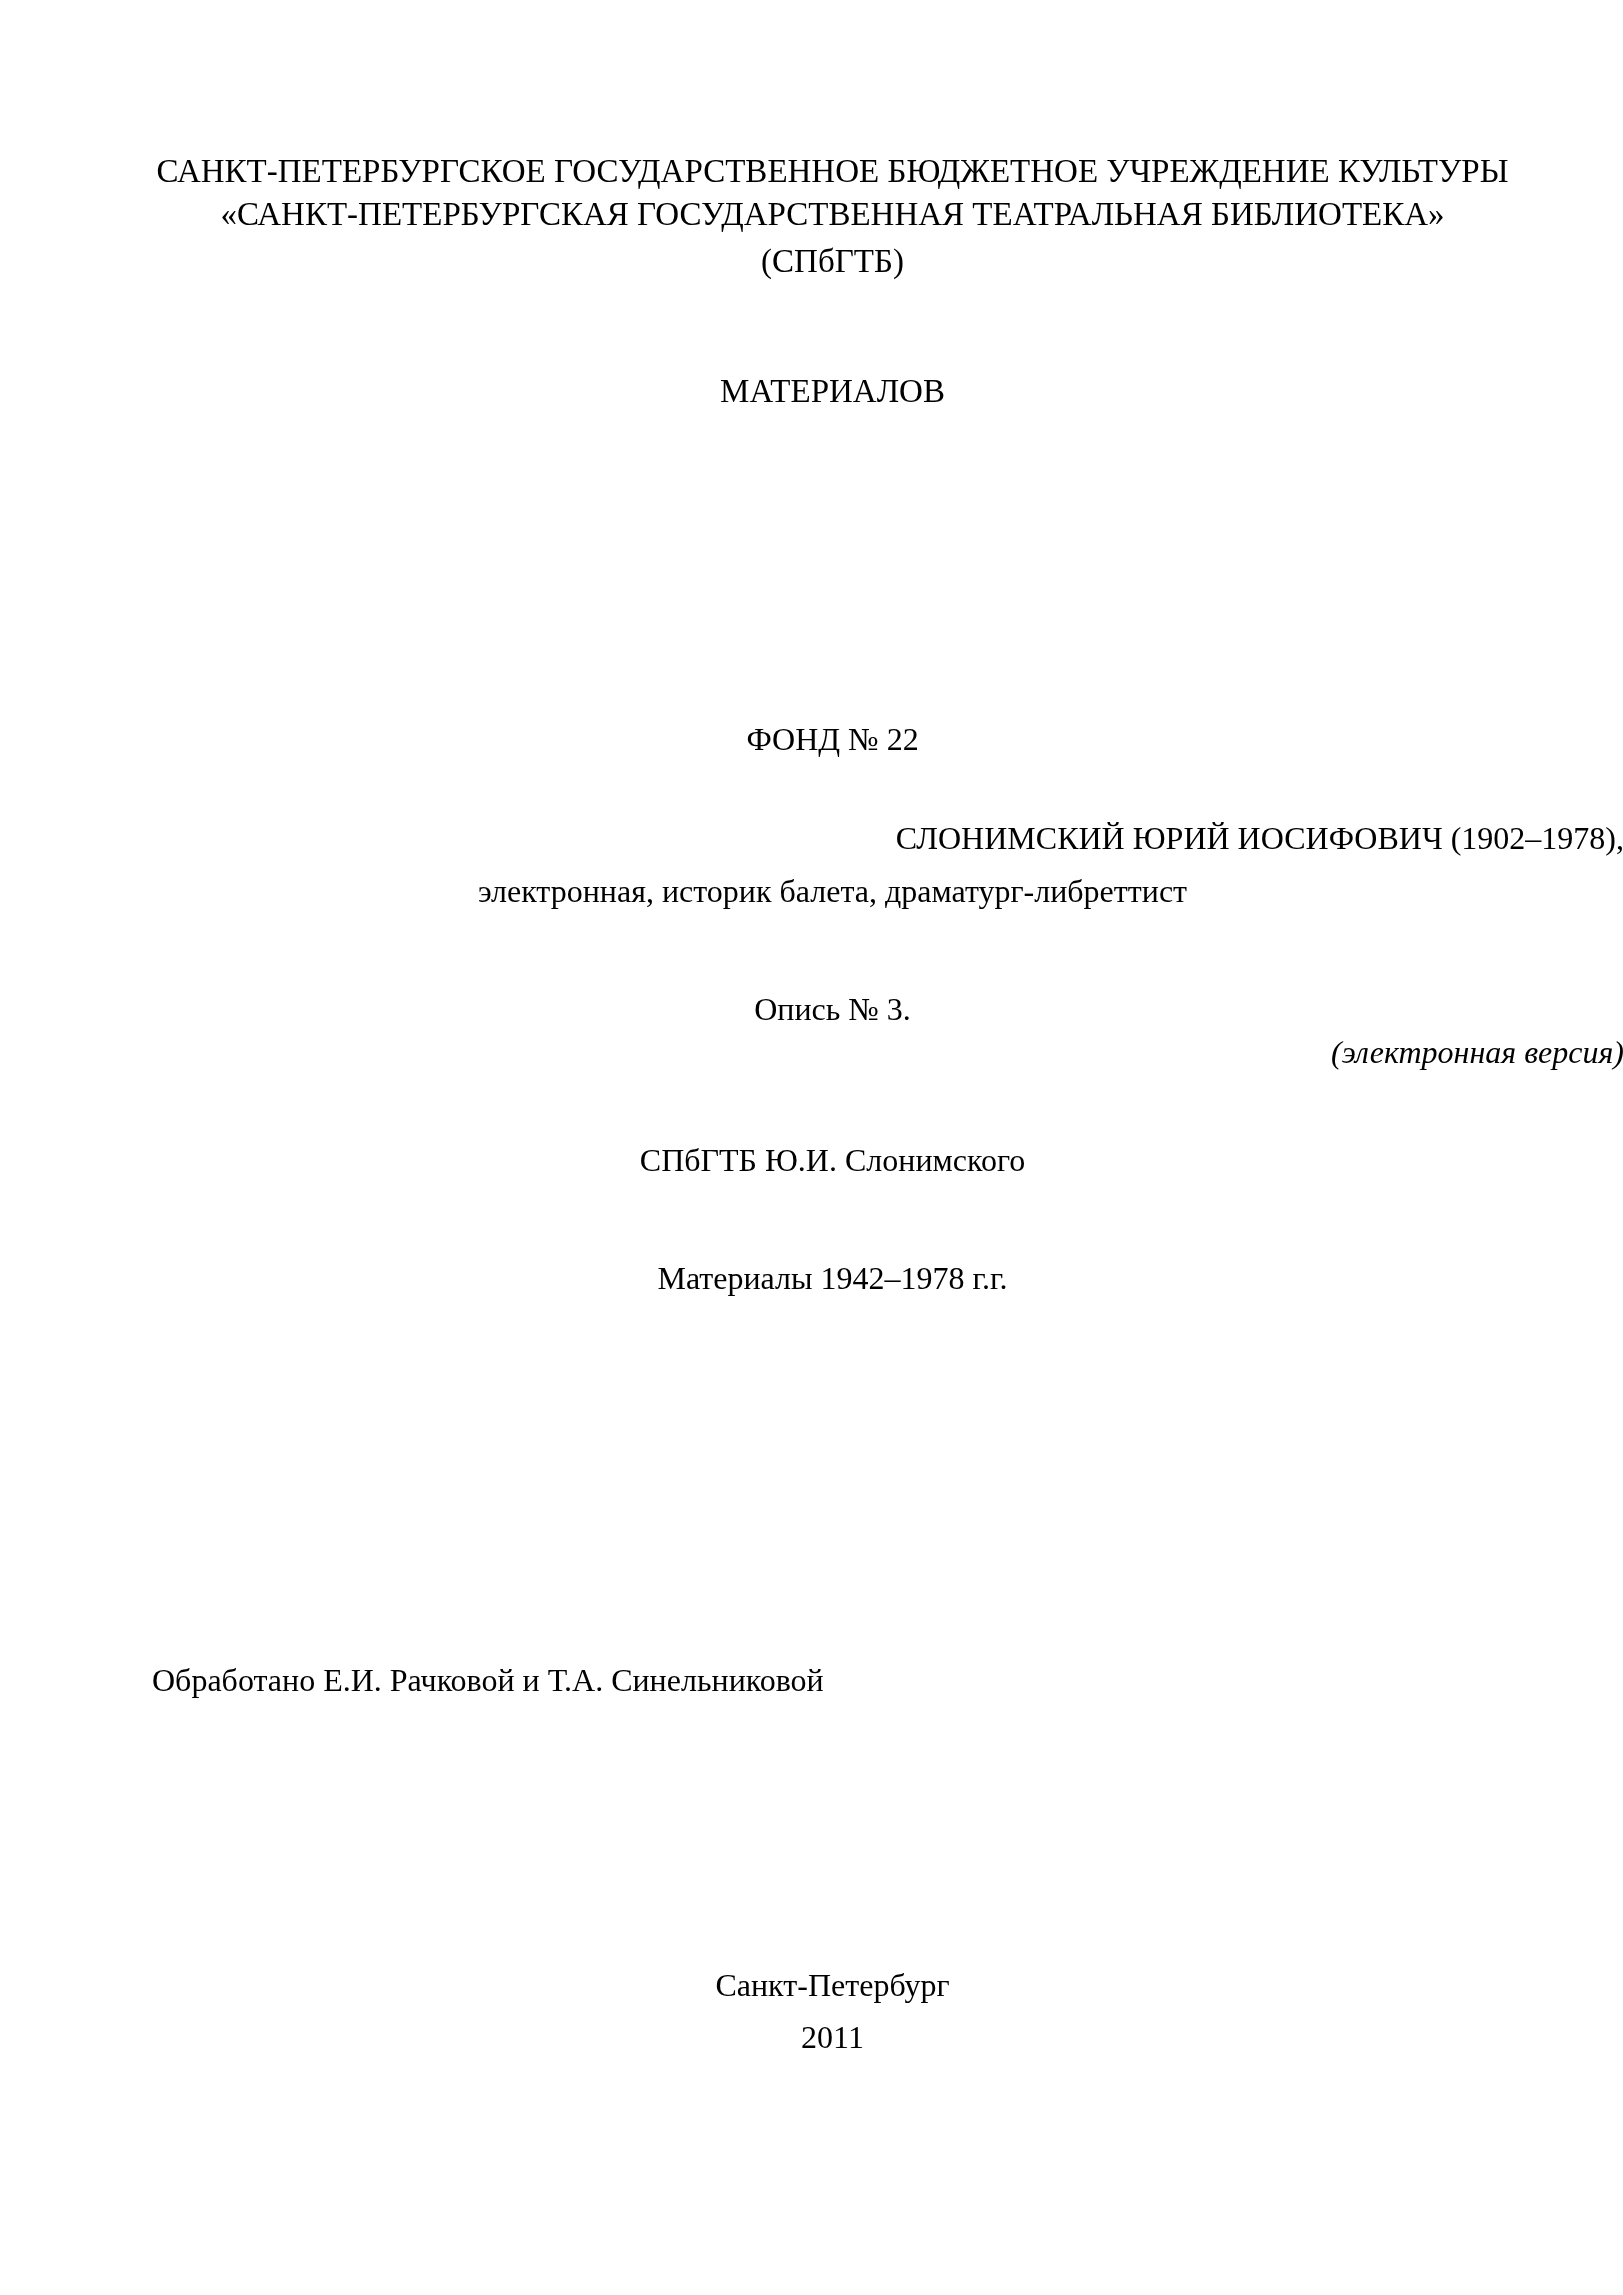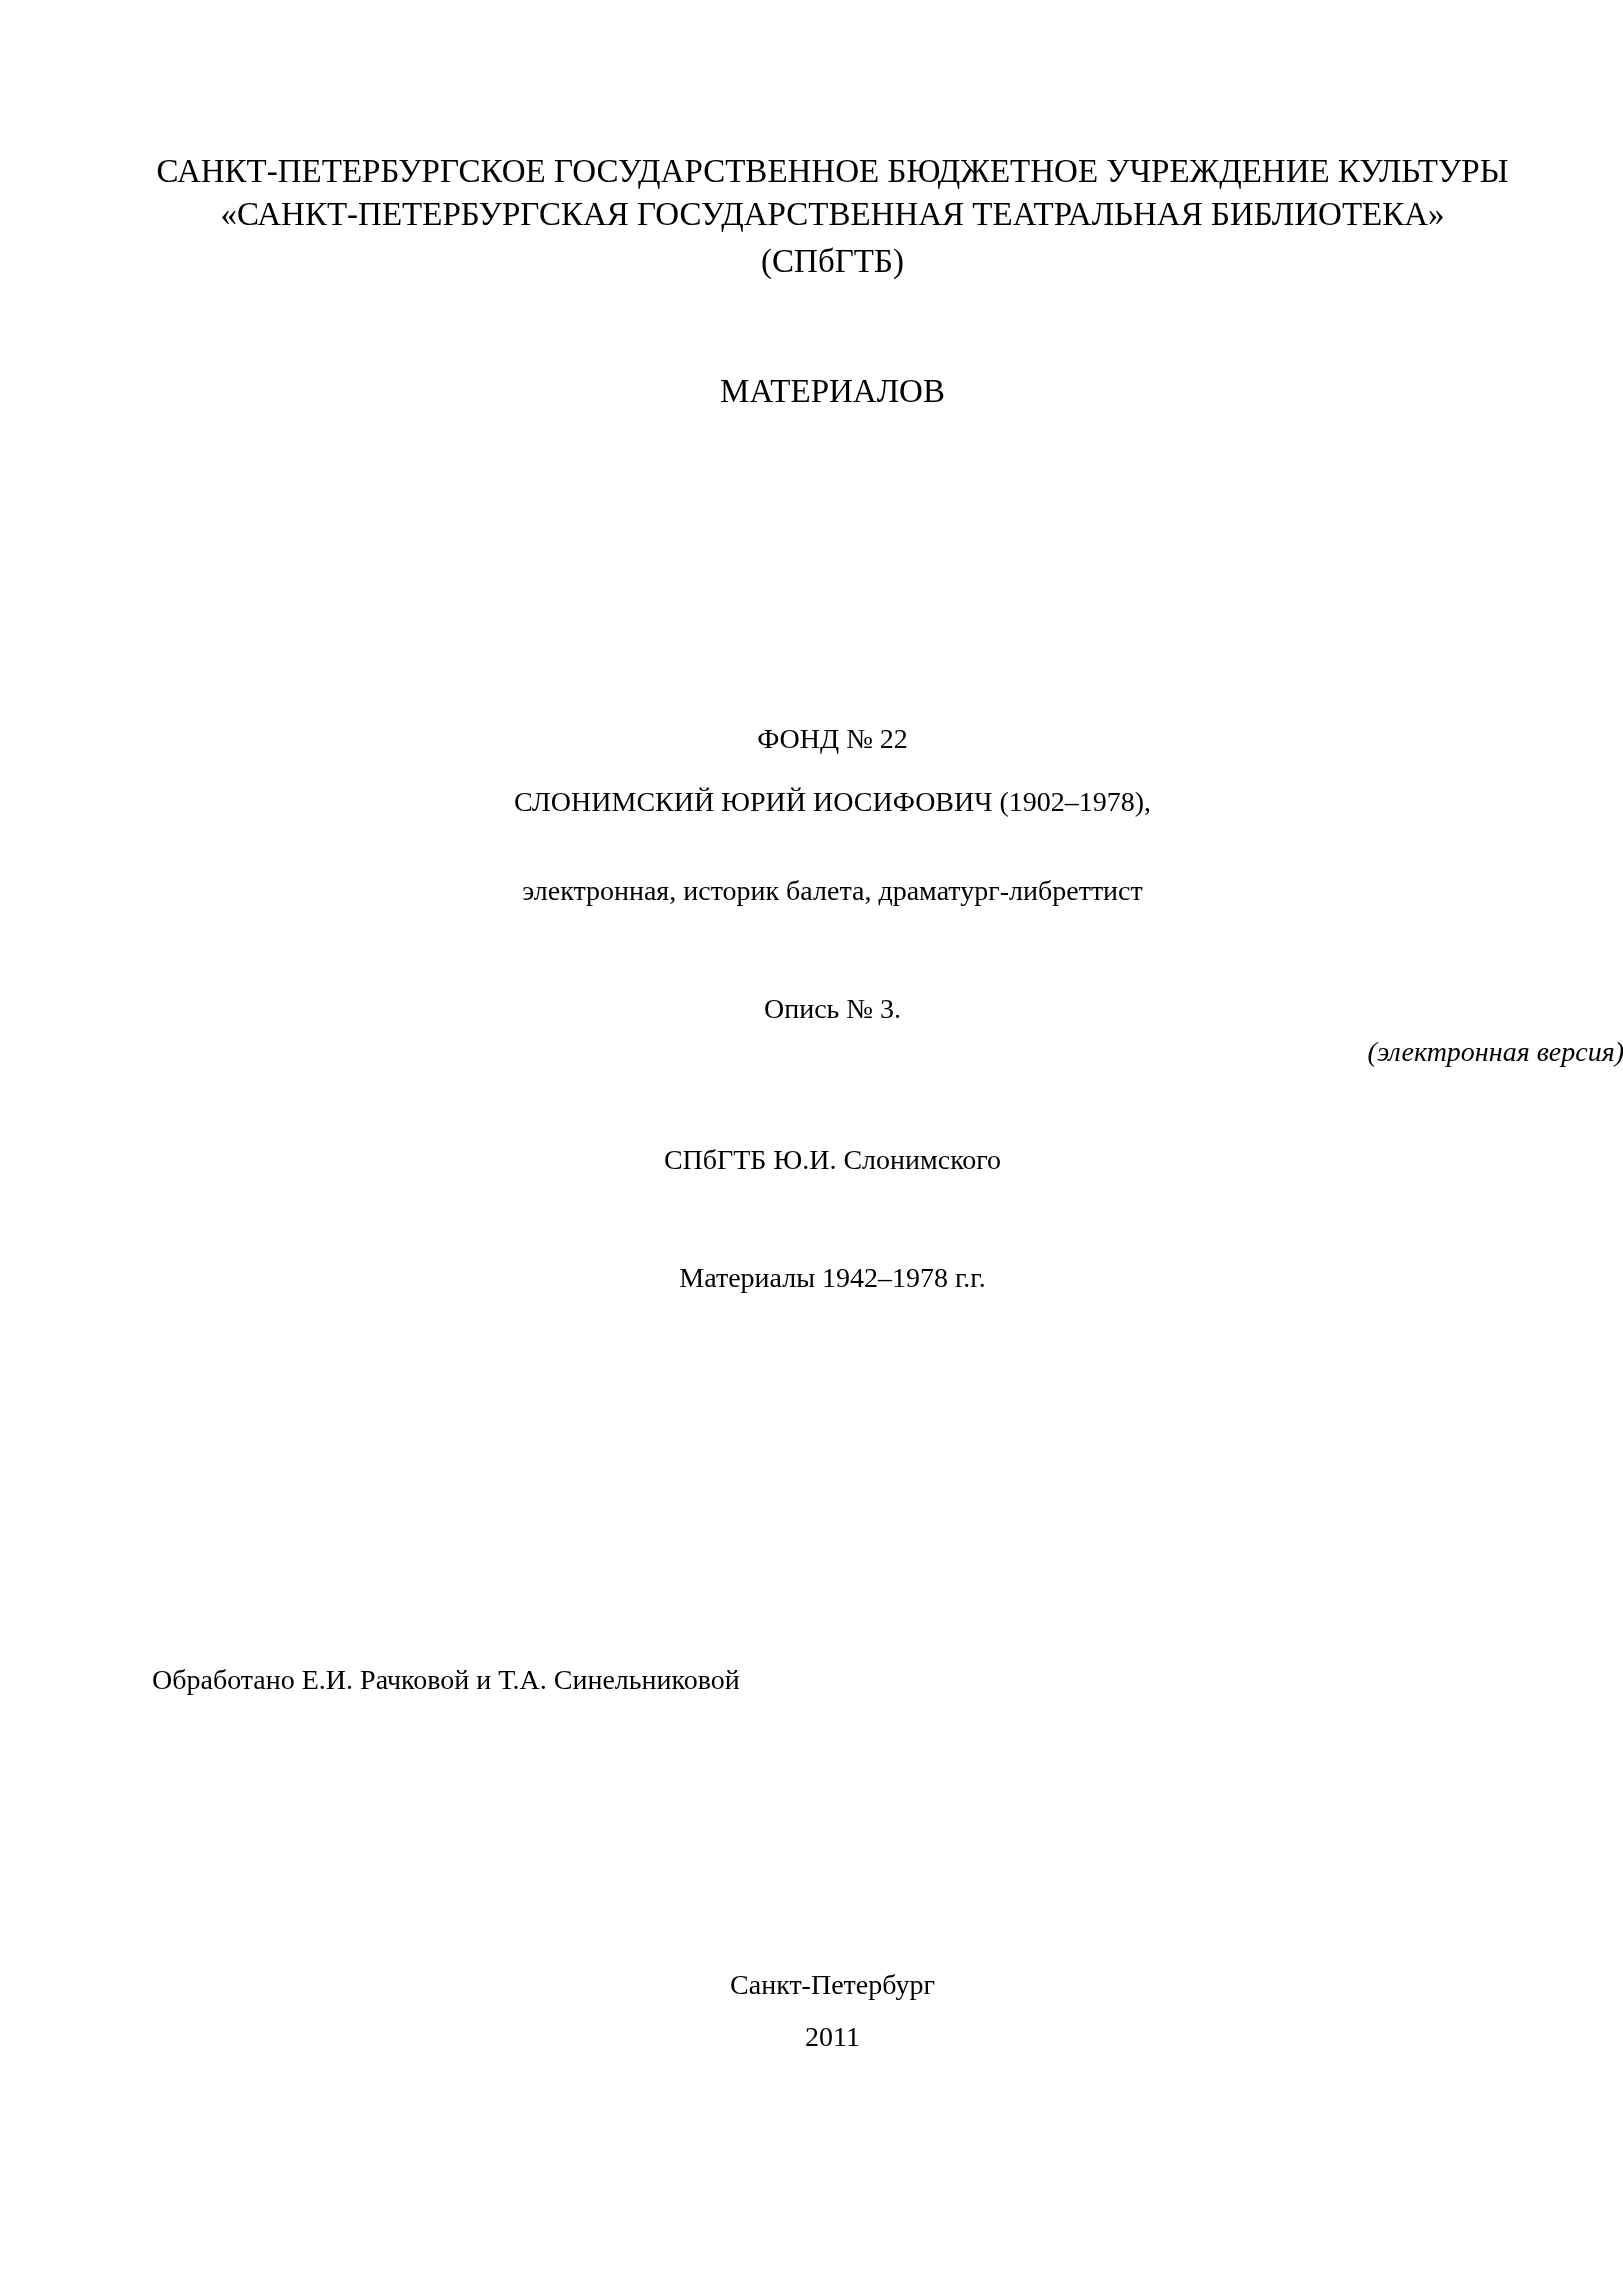--- a/index.html
+++ b/index.html
@@ -29,7 +29,7 @@
     line-height: 38px;
   }
   .t14 {
-    font-size: 28px;
+    font-size: 32px;
     line-height: 44px;
   }
   .italic {

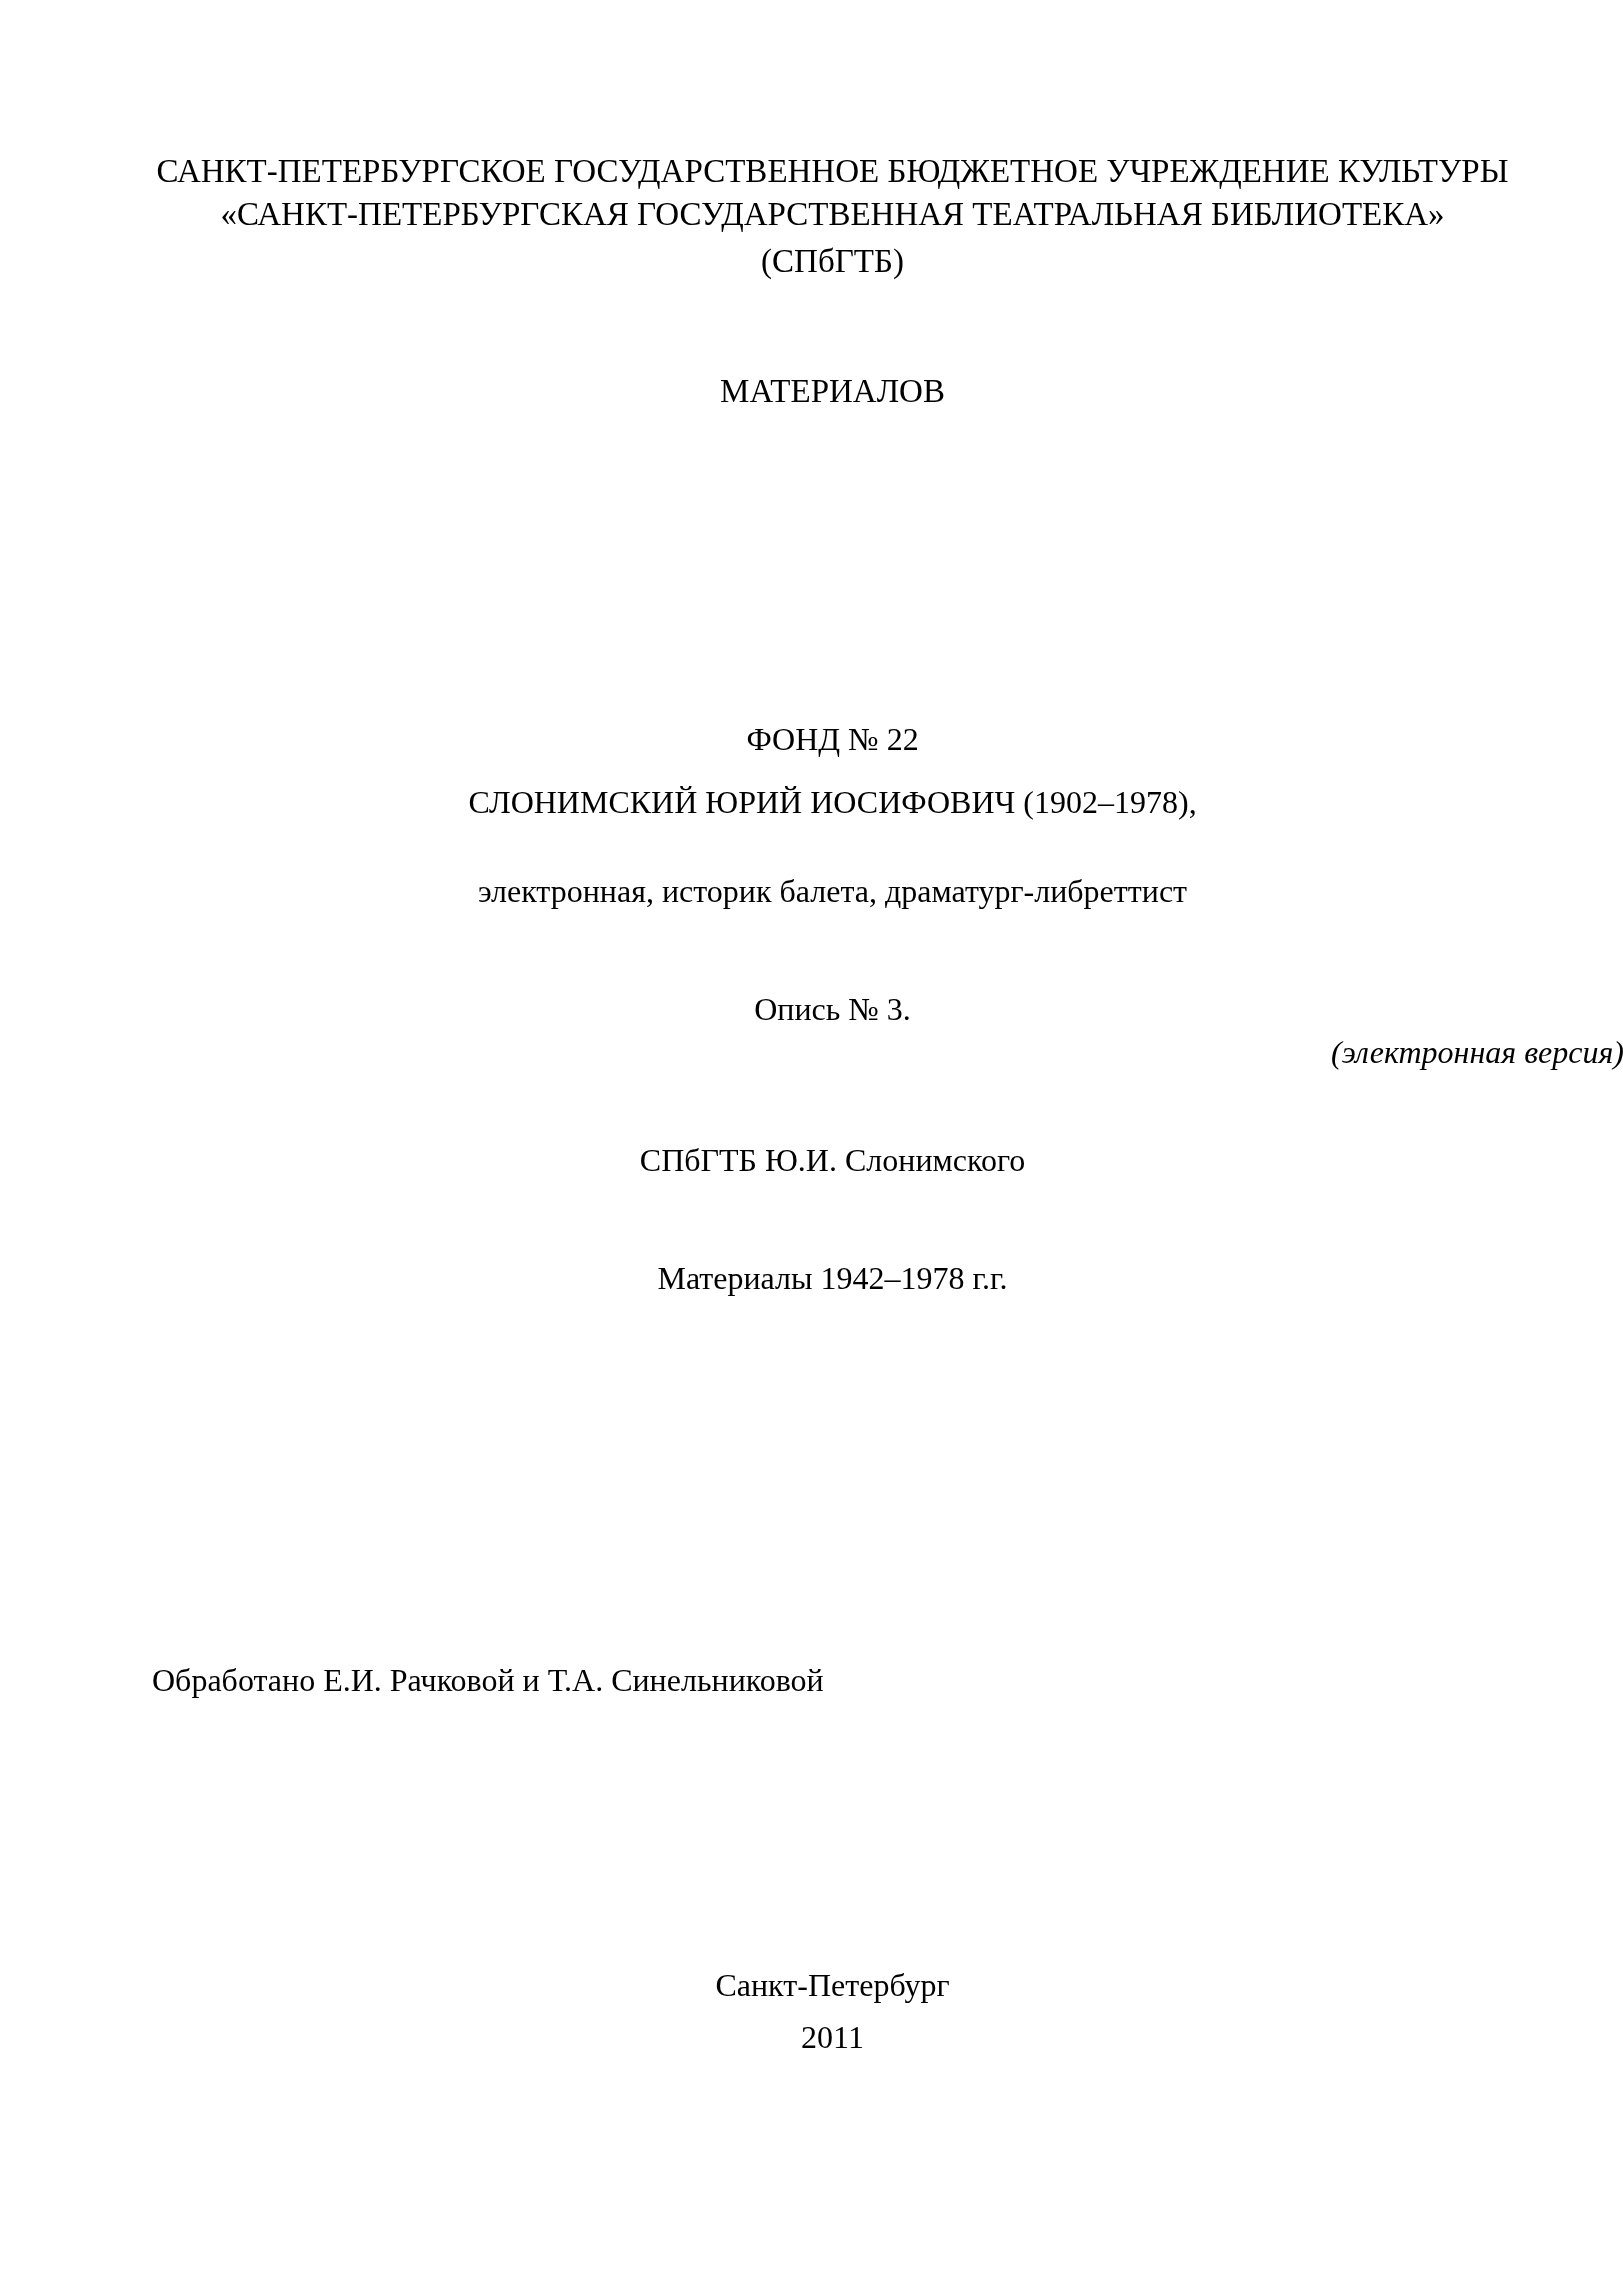--- a/index.html
+++ b/index.html
@@ -58,7 +58,7 @@
 
   <div class="line t14" style="top: 717px;">ФОНД № 22</div>
 
-  <div class="line t14" style="top: 780px;">СЛОНИМСКИЙ ЮРИЙ ИОСИФОВИЧ (1902–1978),</div>
+  <div class="line t14" style="top: 816px; text-align: right;">СЛОНИМСКИЙ ЮРИЙ ИОСИФОВИЧ (1902–1978),</div>
 
   <div class="line t14" style="top: 869px;">электронная, историк балета, драматург-либреттист</div>
 

